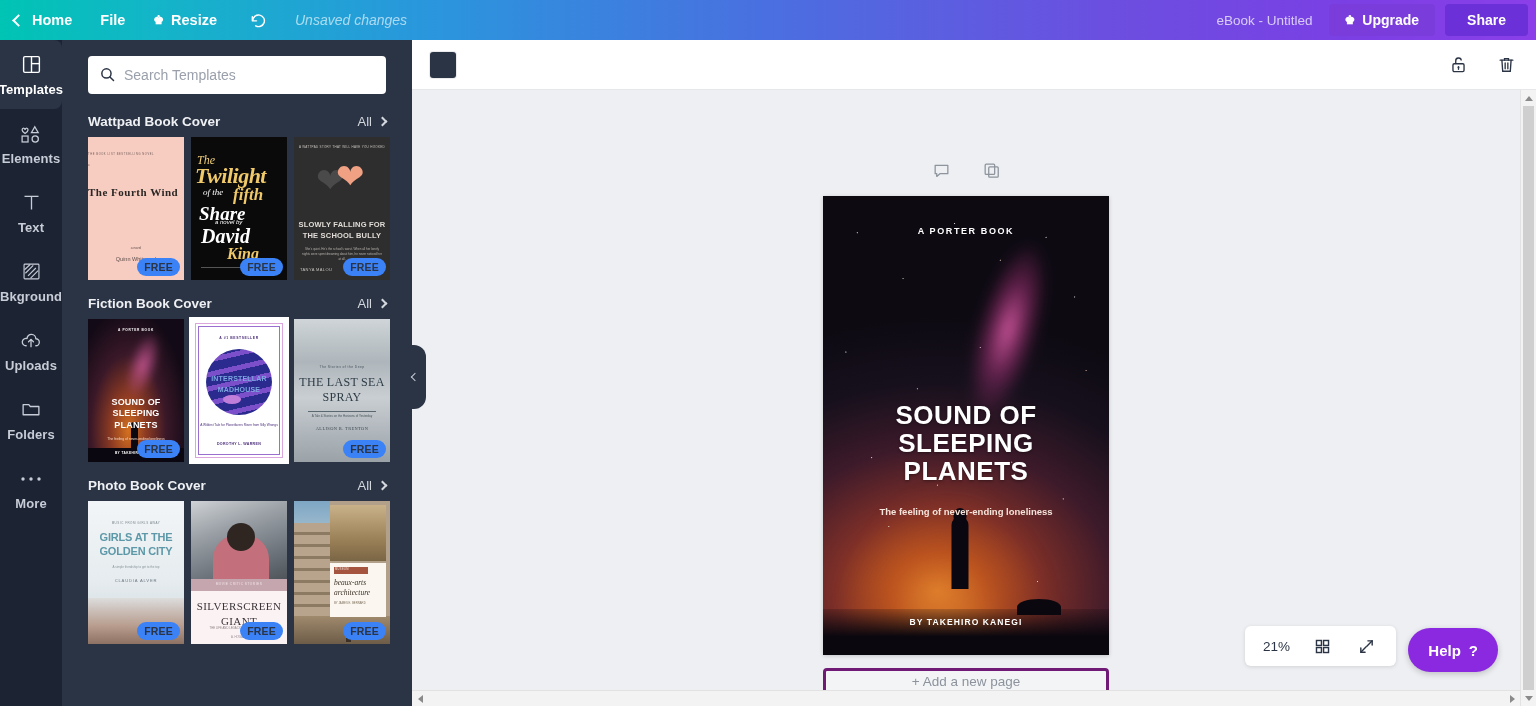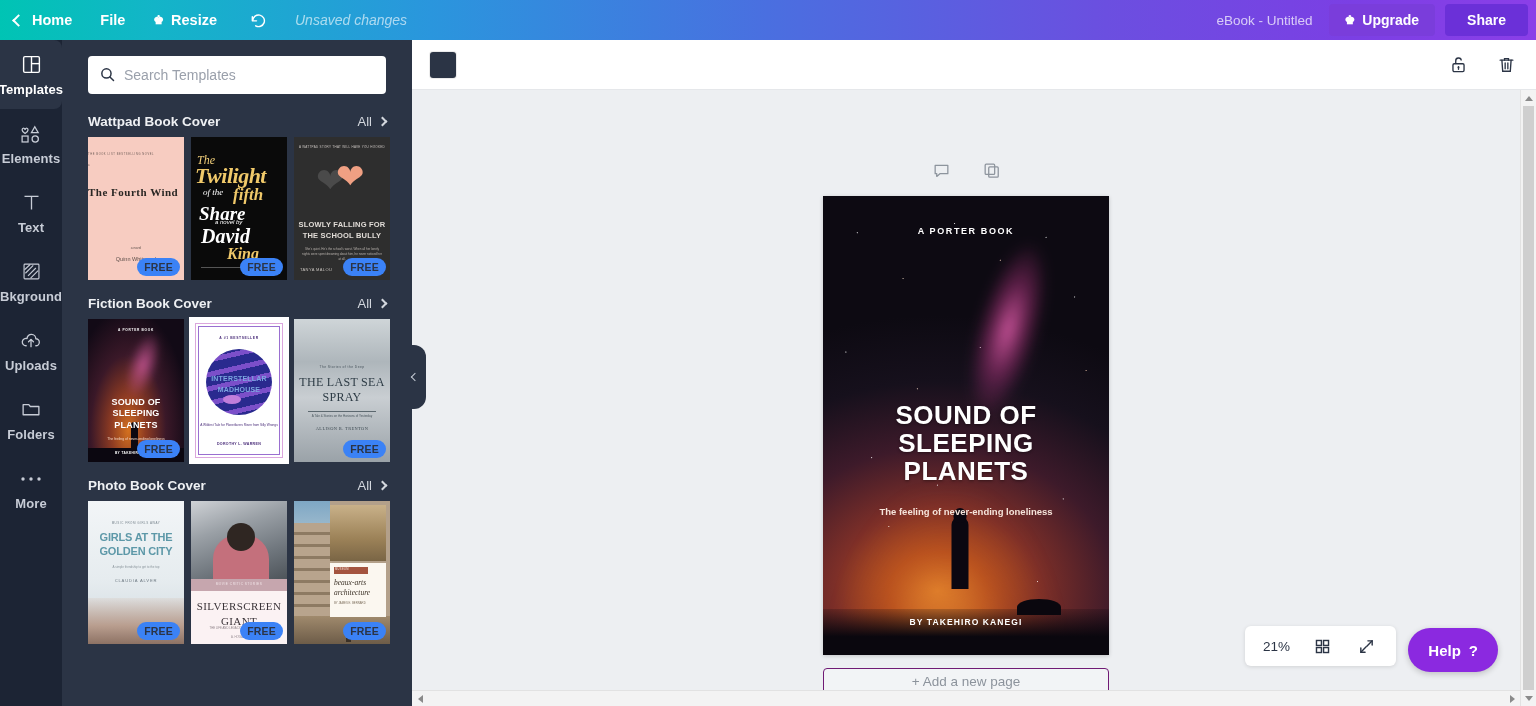--- a/index.html
+++ b/index.html
@@ -307,7 +307,7 @@
 
   .add-page {
     position: absolute; left: 50%; transform: translateX(-50%); top: 578px;
-    width: 286px; height: 26px; border: 1px solid #701a75; border-radius: 4px;
+    width: 286px; height: 26px; border: 3px solid #701a75; border-radius: 4px;
     background: #f2f4f6; color: #8c939c; font-size: 13.5px;
     display:flex; align-items:center; justify-content:center; cursor:pointer;
   }

